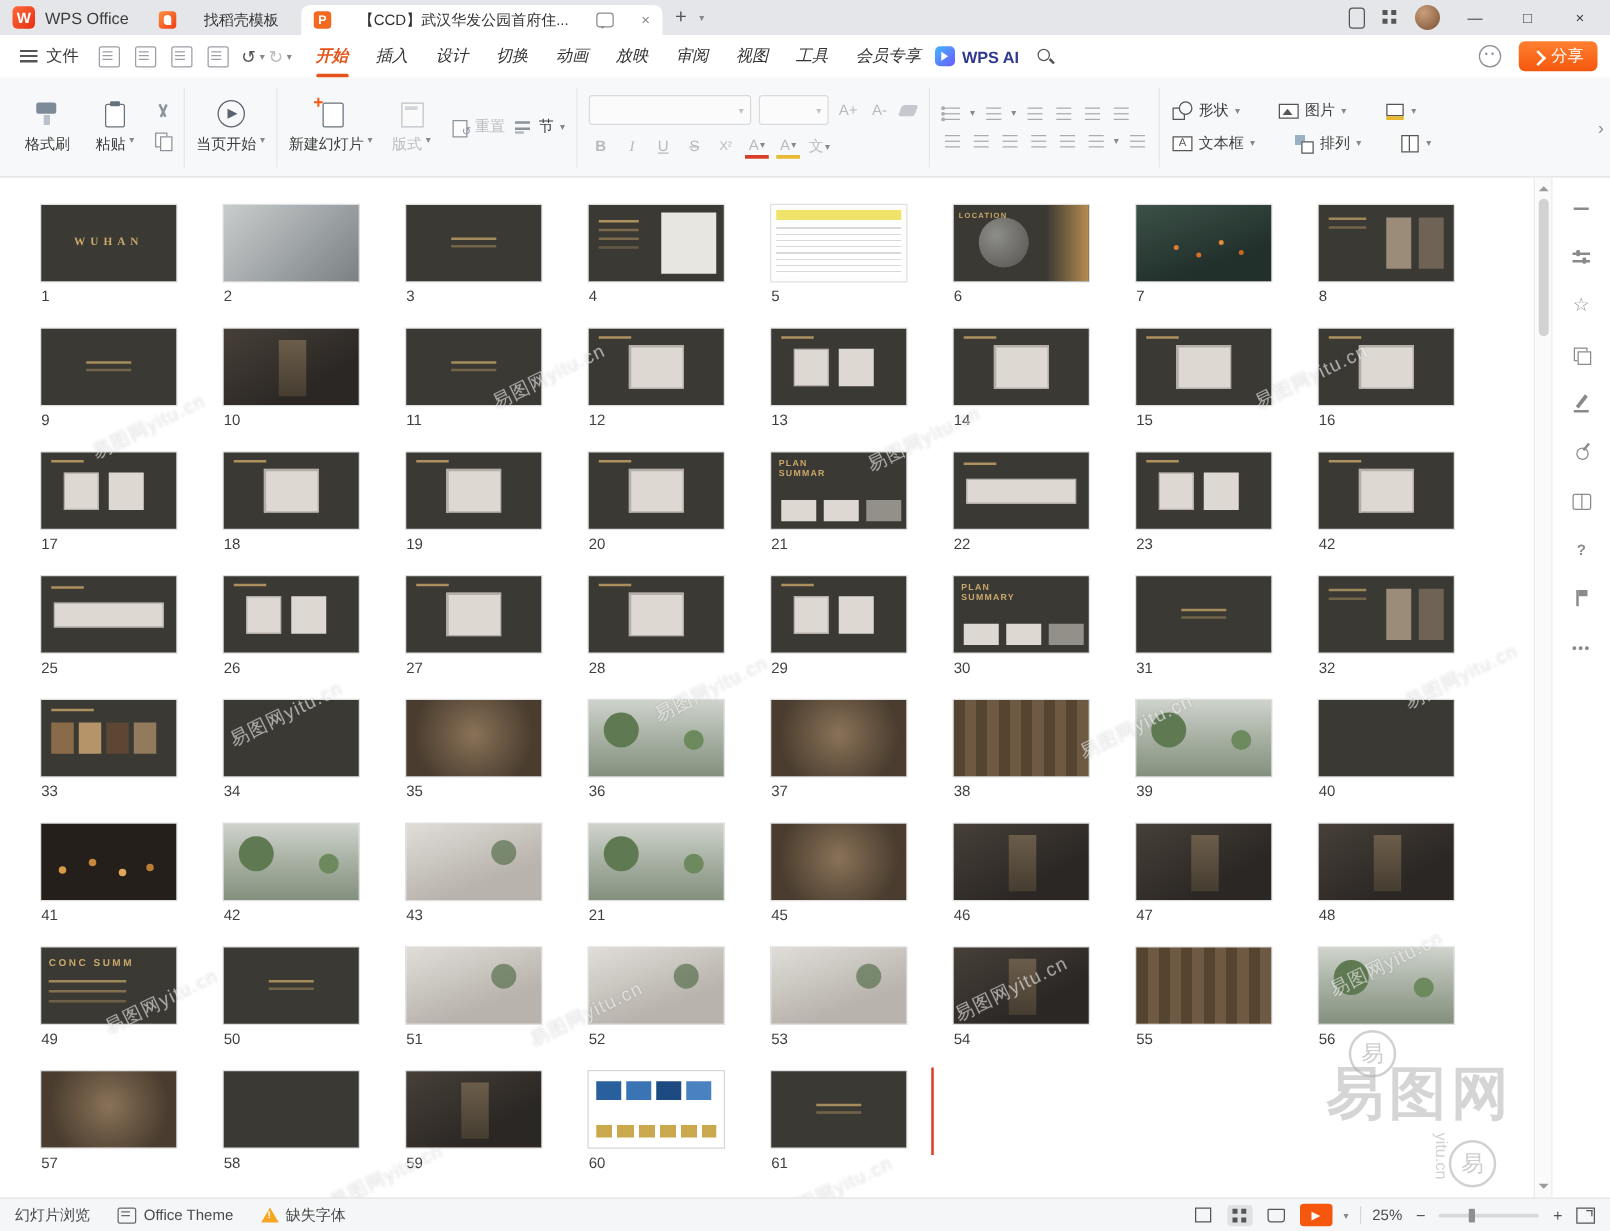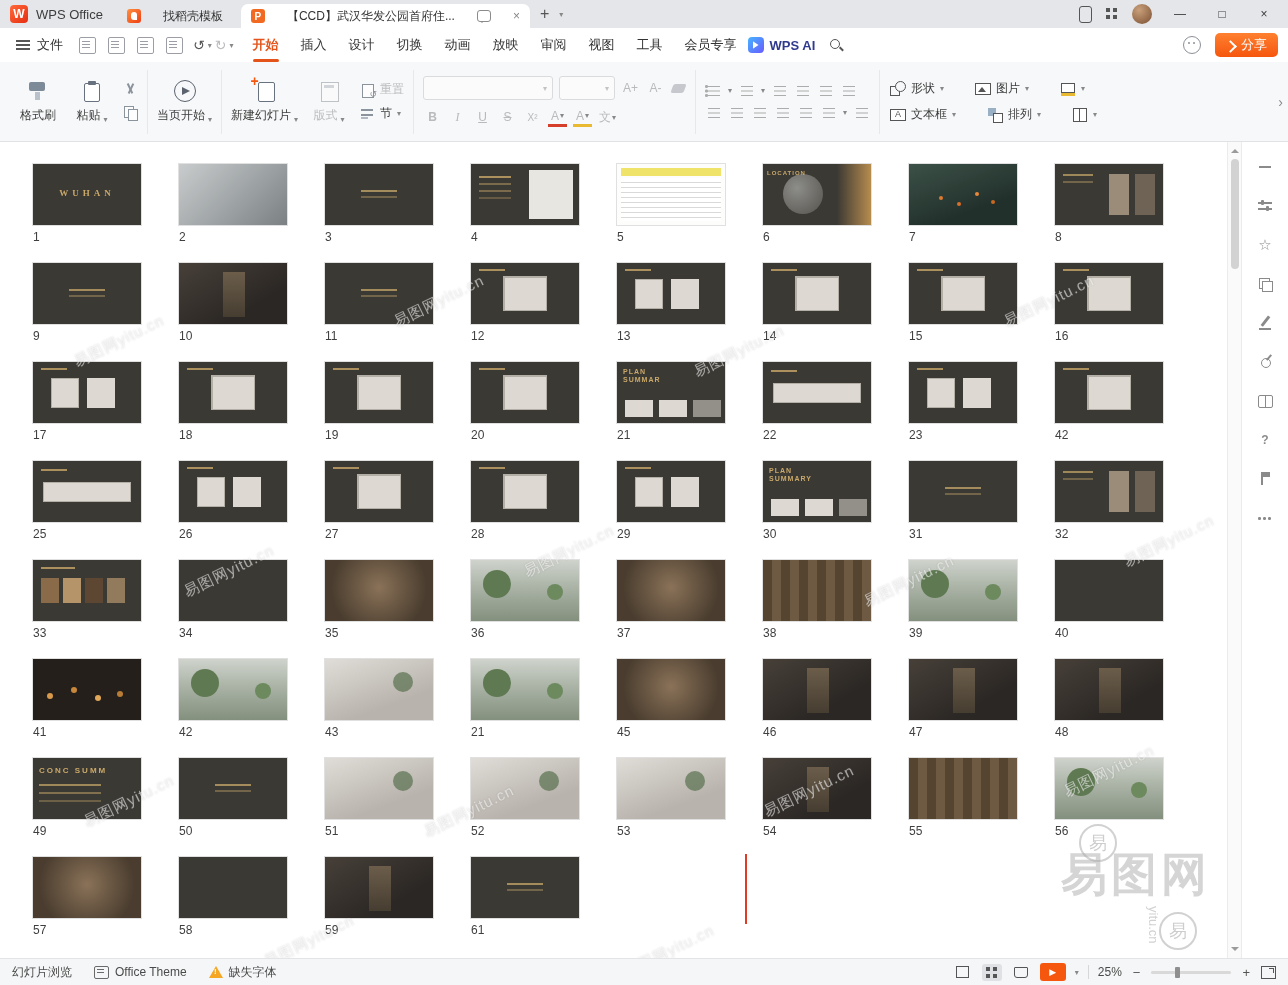--- a/index.html
+++ b/index.html
@@ -43,7 +43,7 @@
   .ur{font-size:14px;color:#555;}
   .ur.dis{color:#c0c1c3;}
   .caret{font-size:8px;color:#888;}
-  .mtabs{display:flex;}
+  .mtabs{display:flex;font-style:italic;}
   .mtab{padding:6px 11px;font-size:13px;color:#333;position:relative;white-space:nowrap;}
   .mtab.active{color:#e4541a;font-weight:bold;}
   .mtab.active::after{content:"";position:absolute;left:11px;right:11px;bottom:-2px;height:3px;background:#e4541a;border-radius:2px;}

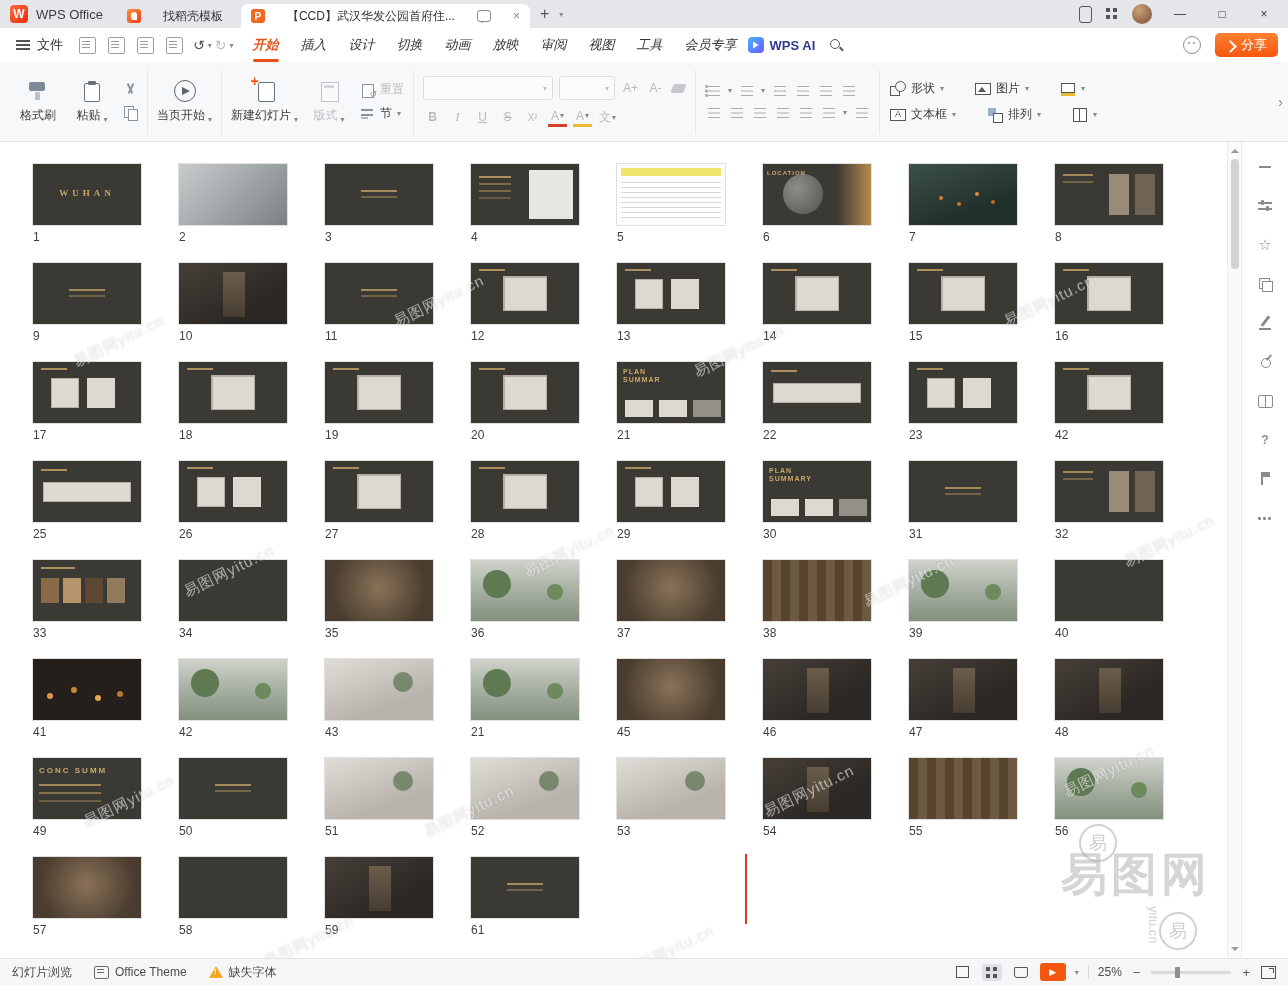--- a/index.html
+++ b/index.html
@@ -84,7 +84,7 @@
   .mi-cut::after{content:"";position:absolute;left:6px;top:0;width:1.8px;height:11px;background:#68727e;transform:rotate(-25deg);}
   .mi-copy::before{content:"";position:absolute;left:1px;top:1px;width:8px;height:10px;border:1.5px solid #68727e;background:#fff;}
   .mi-copy::after{content:"";position:absolute;left:5px;top:4px;width:8px;height:10px;border:1.5px solid #68727e;background:#fff;}
-  .stack{display:flex;flex-direction:column;gap:7px;}
+  .stack{display:flex;flex-direction:row;gap:7px;}
   .srow{display:flex;align-items:center;gap:5px;font-size:12px;color:#3d3d3d;white-space:nowrap;}
   .mi-reset::before{content:"";position:absolute;left:2px;top:2px;width:10px;height:12px;border:1.5px solid #68727e;background:#fff;}
   .mi-reset::after{content:"↺";position:absolute;right:-2px;bottom:-2px;font-size:9px;color:#68727e;}

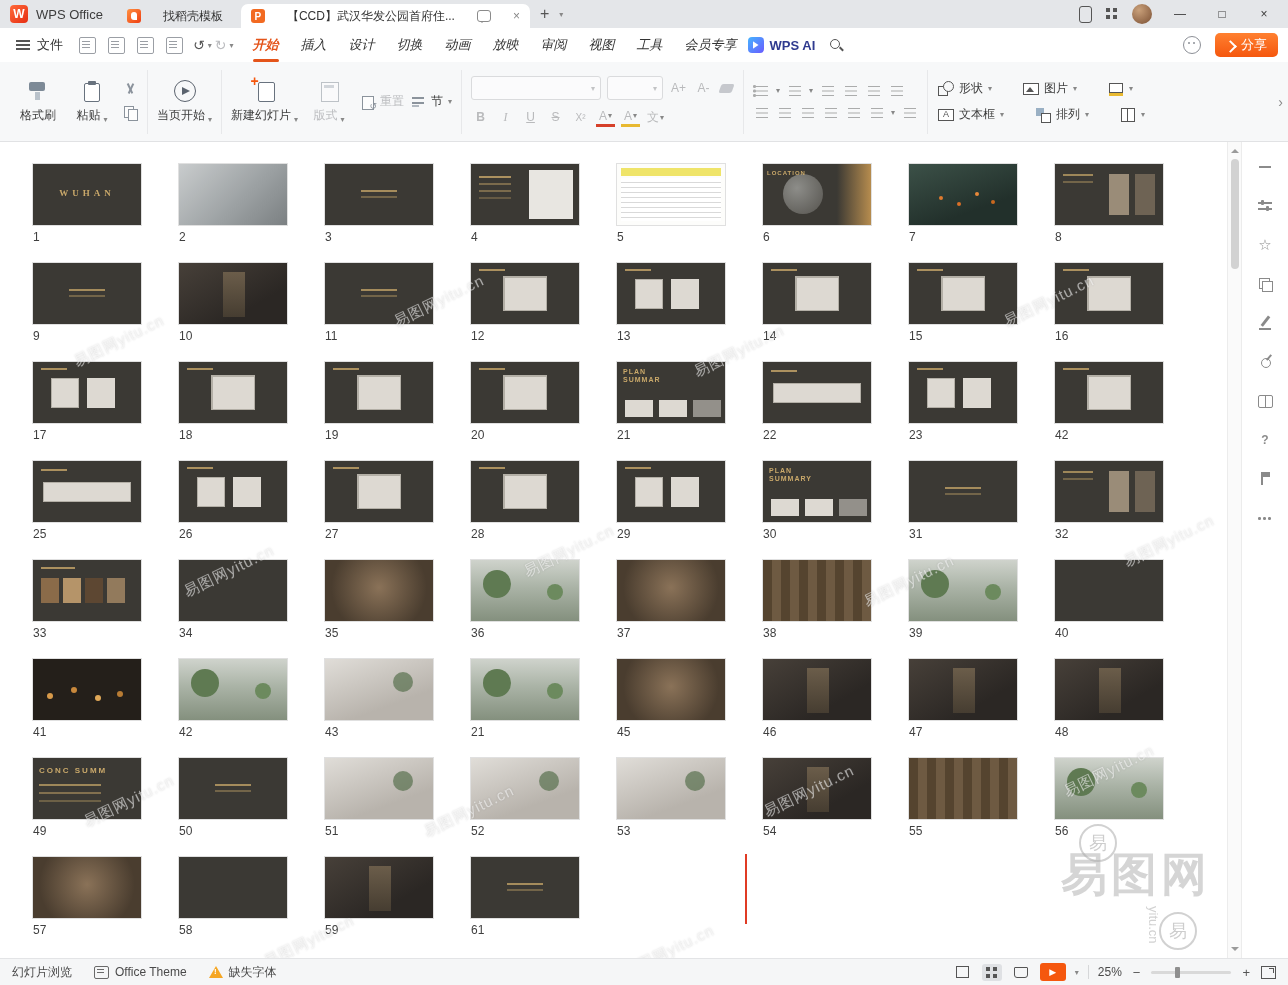--- a/index.html
+++ b/index.html
@@ -64,7 +64,7 @@
   .ribbon{height:79px;background:#f7f8f9;border-bottom:1px solid #e1e2e4;display:flex;align-items:center;padding:0 14px 0 6px;position:relative;flex:0 0 auto;}
   .rg{display:flex;align-items:center;gap:8px;padding:0 9px;height:64px;border-right:1px solid #e7e8ea;}
   .bb{display:flex;flex-direction:column;align-items:center;justify-content:center;gap:4px;min-width:46px;color:#3d3d3d;font-size:12px;}
-  .cap{display:flex;align-items:flex-end;gap:3px;white-space:nowrap;}
+  .cap{display:flex;align-items:flex-start;gap:3px;white-space:nowrap;}
   .dis{color:#bcbdc0 !important;}
   .dis .bicon,.dis.bicon{opacity:.4;}
   .bicon{width:24px;height:24px;position:relative;}

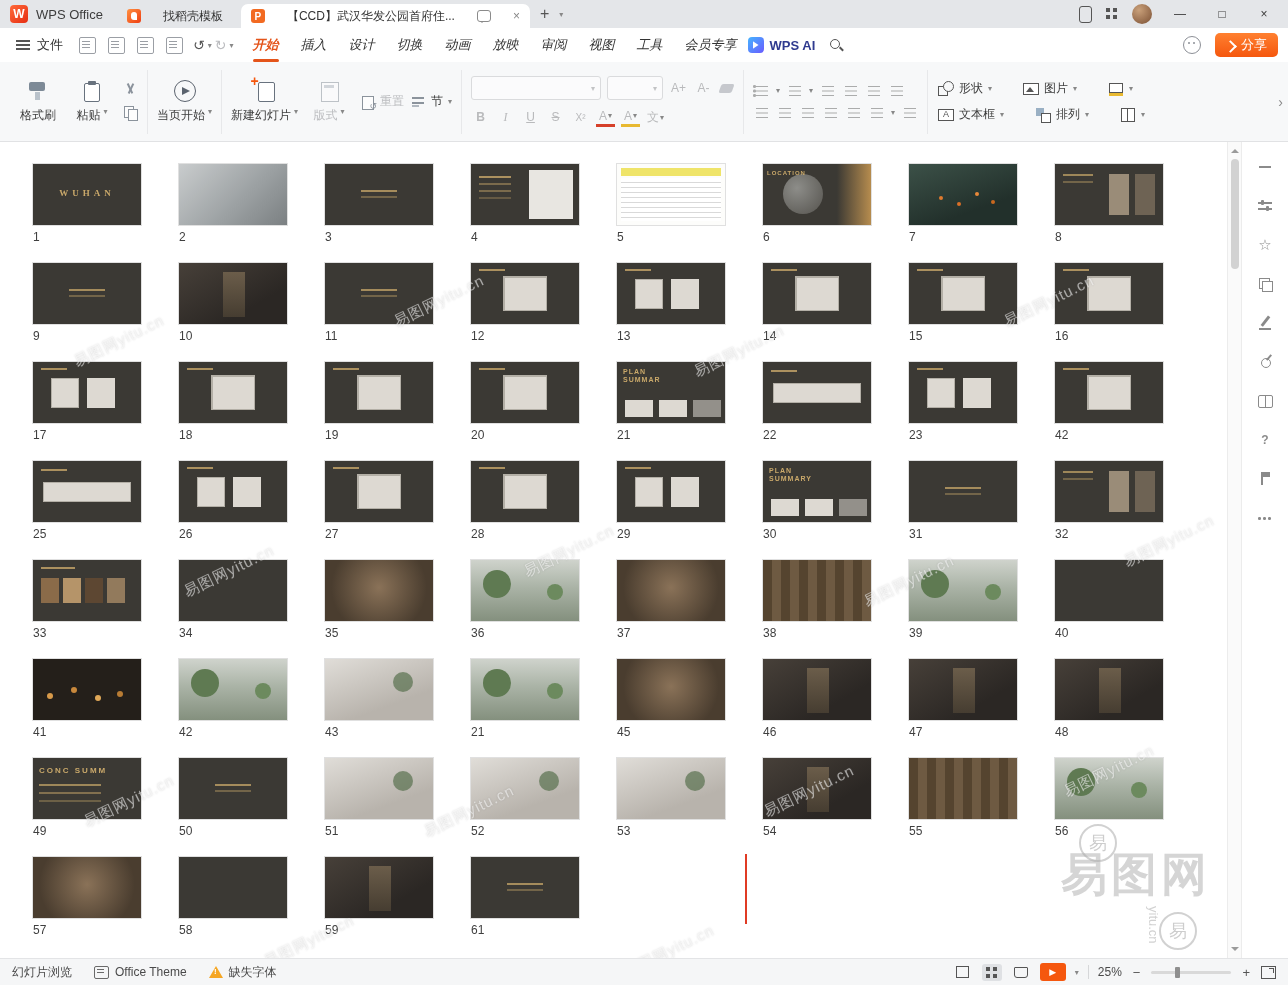--- a/index.html
+++ b/index.html
@@ -699,6 +699,10 @@
             <div class="sl-num">59</div>
           </div>
           <div class="slide-cell">
+            <div class="sl k-wgrid"></div>
+            <div class="sl-num">60</div>
+          </div>
+          <div class="slide-cell">
             <div class="sl k-dt"></div>
             <div class="sl-num">61</div>
           </div>

